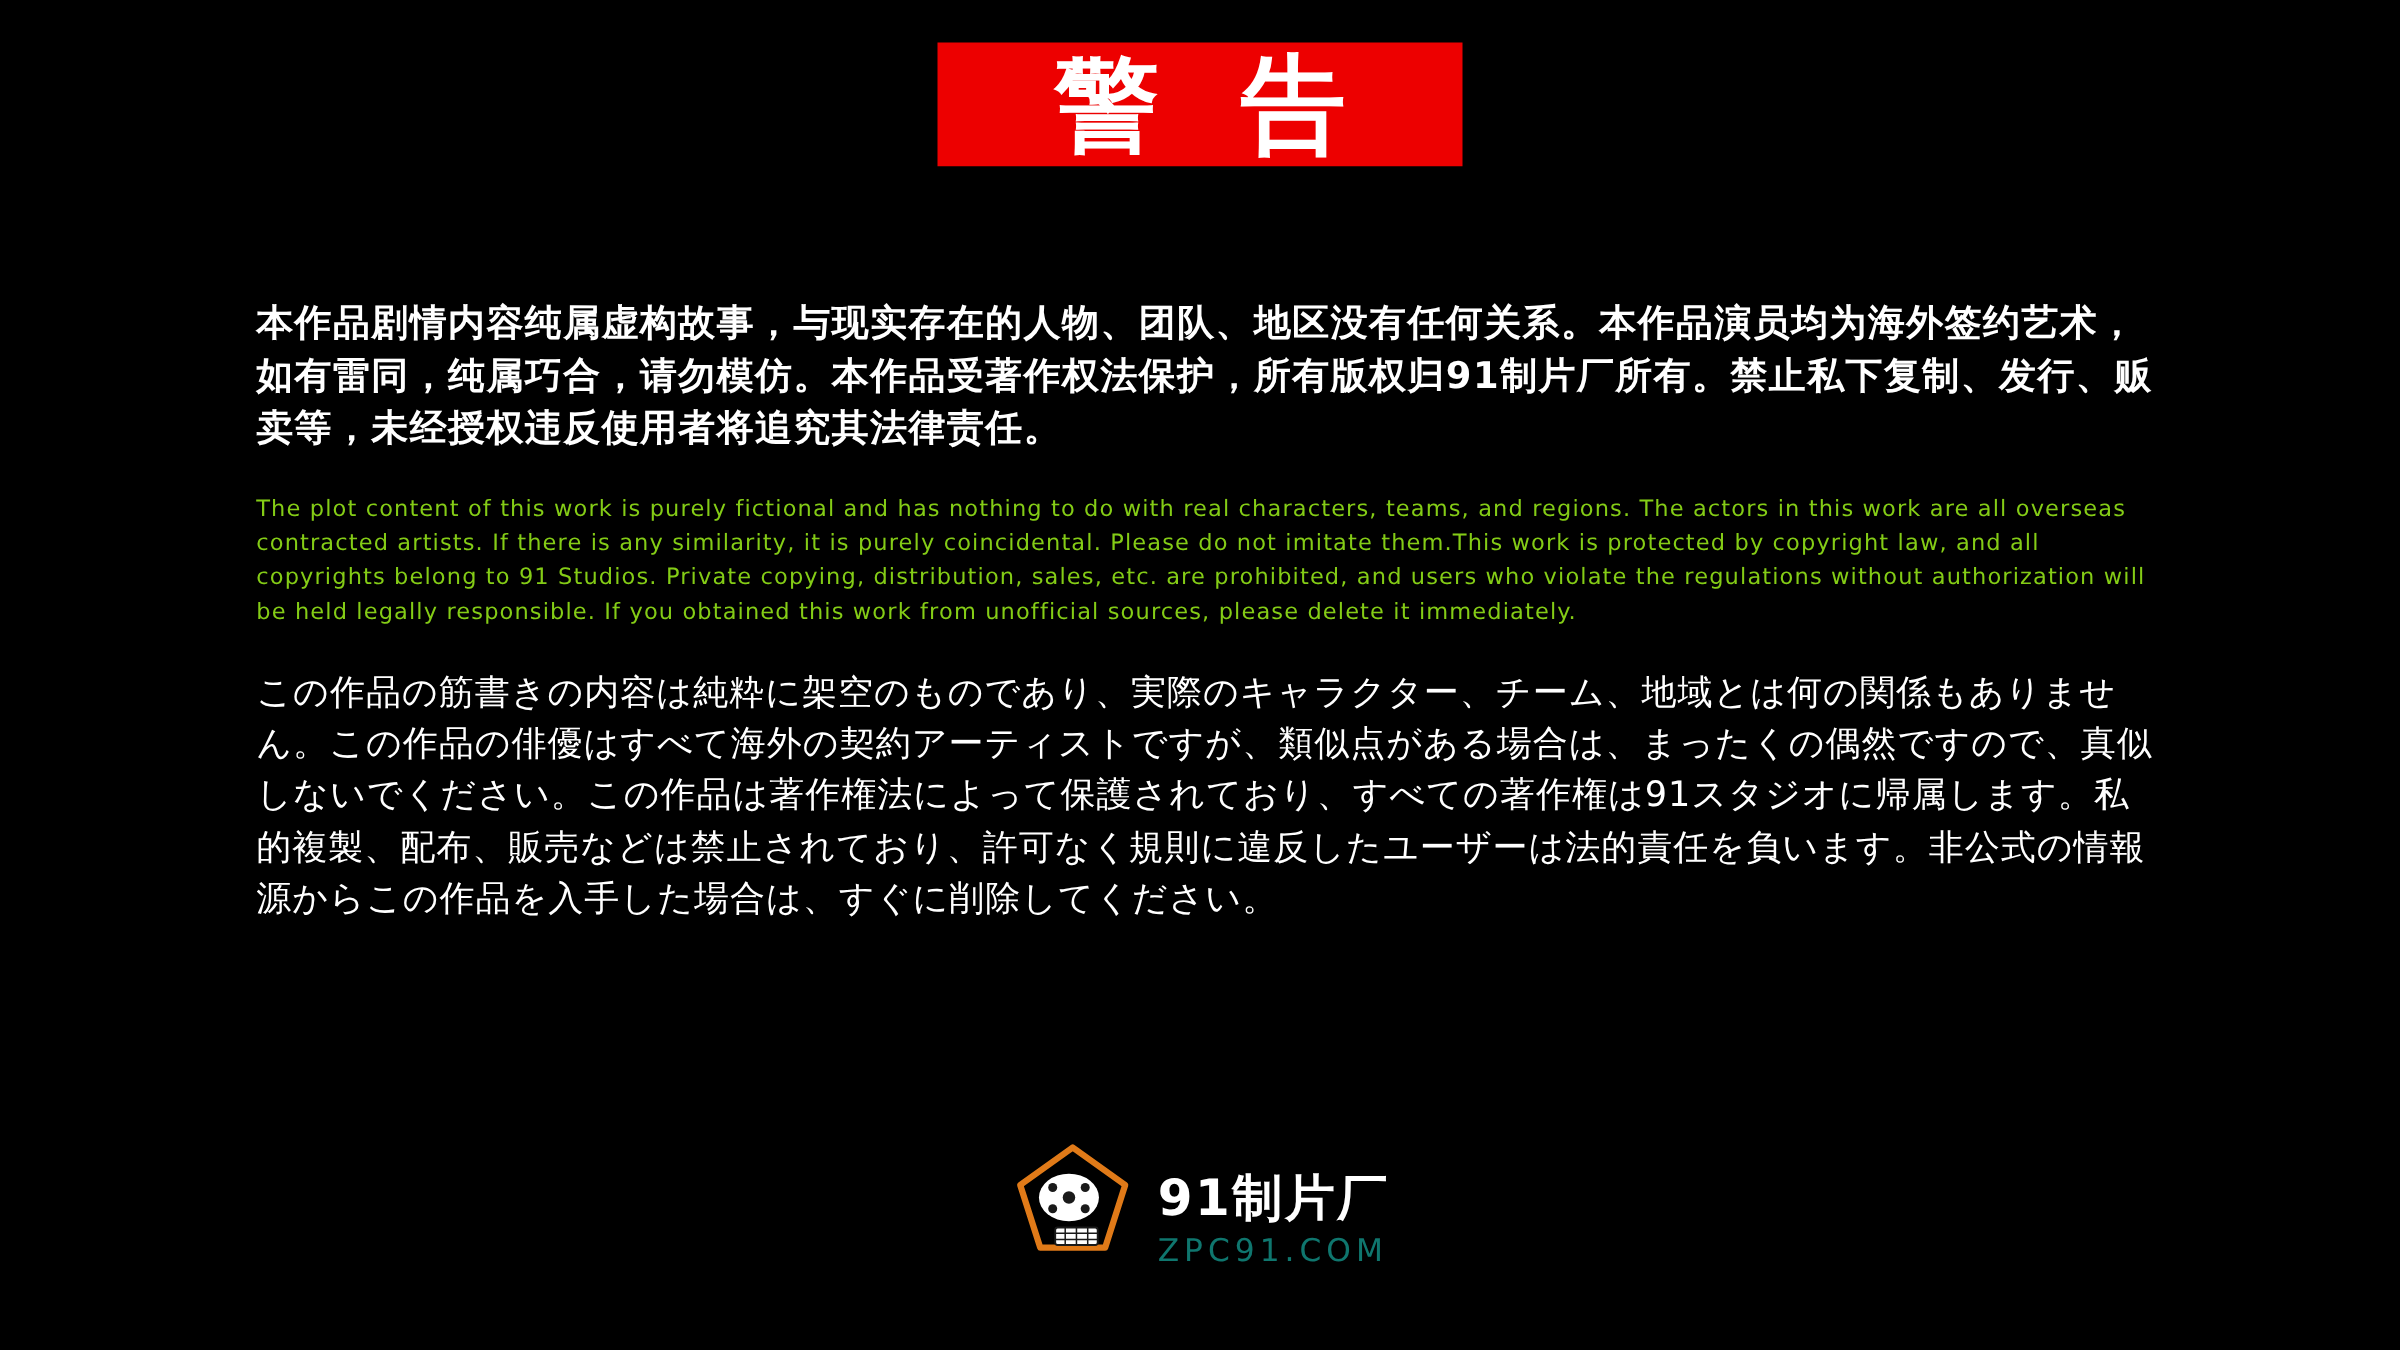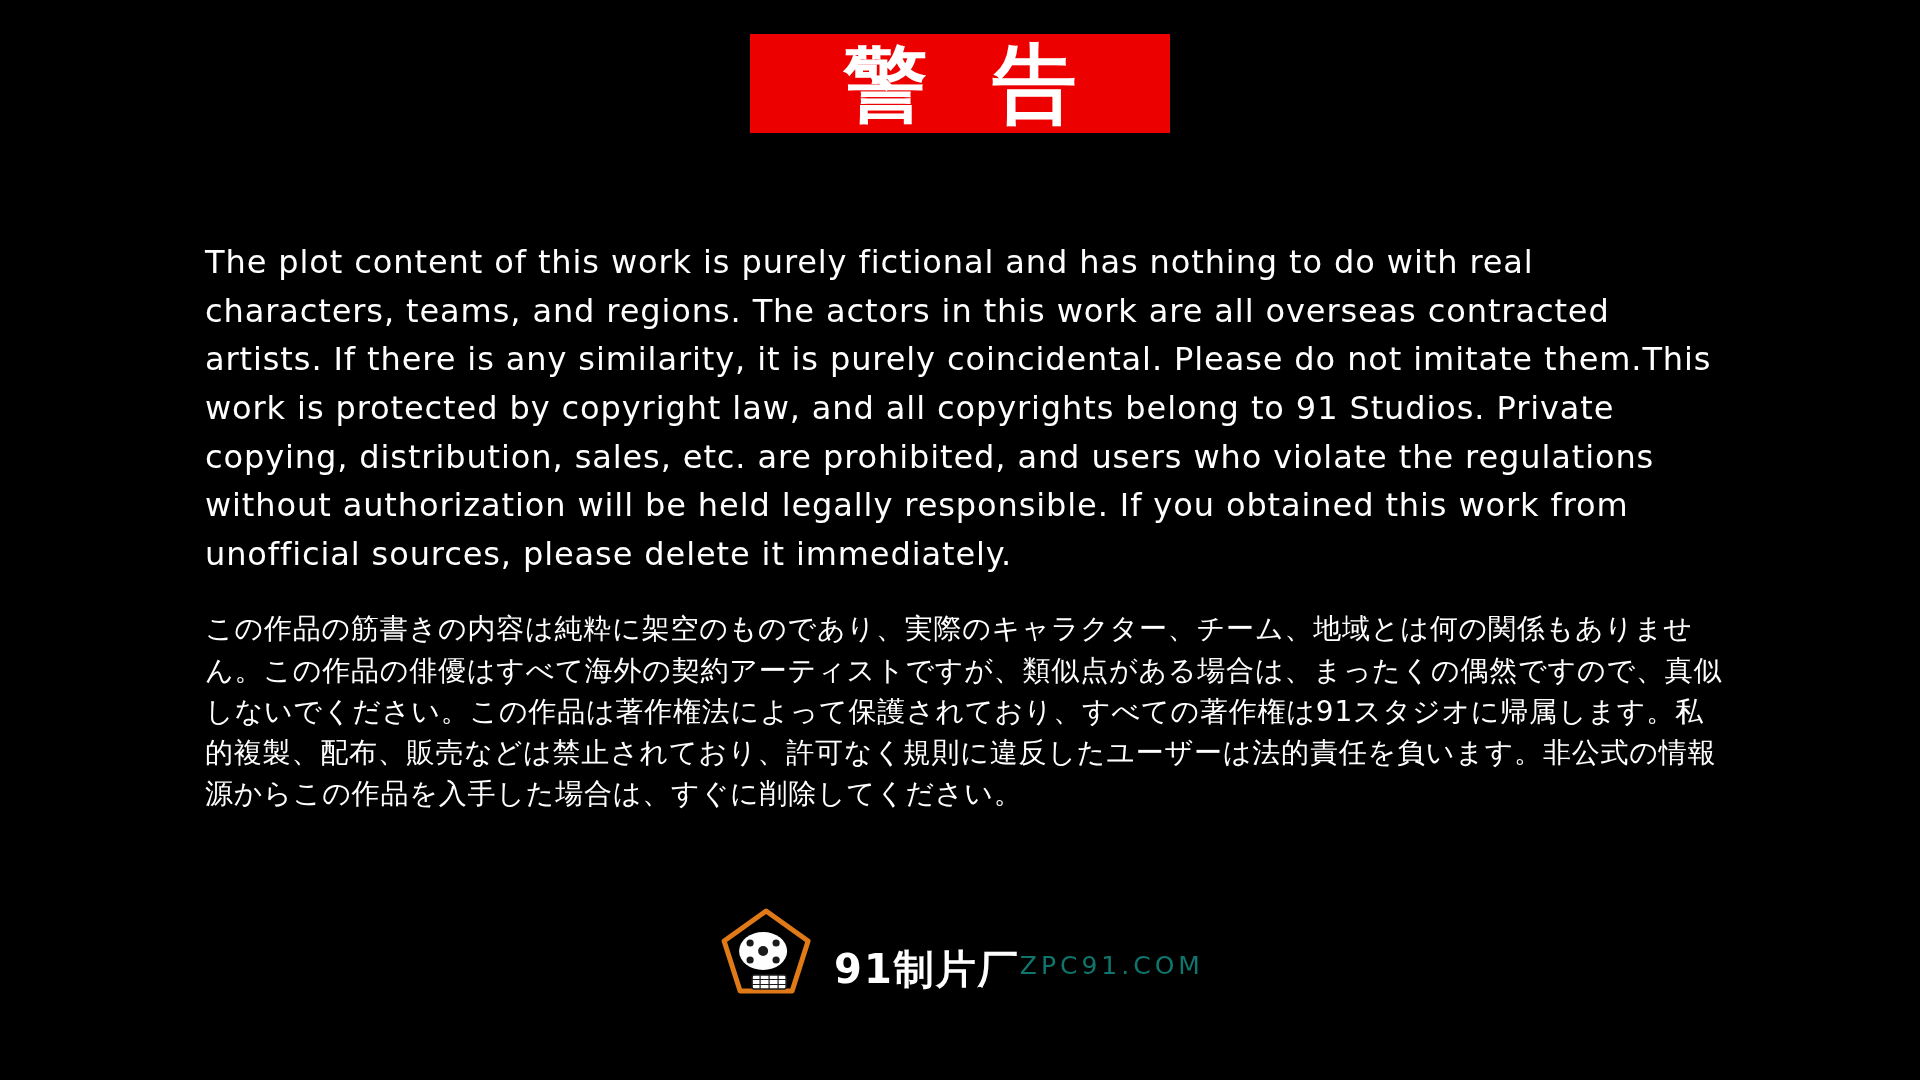--- a/index.html
+++ b/index.html
@@ -126,6 +126,7 @@
   </div>
 
   <div class="content">
+    <p class="para zh">本作品剧情内容纯属虚构故事，与现实存在的人物、团队、地区没有任何关系。本作品演员均为海外签约艺术，如有雷同，纯属巧合，请勿模仿。本作品受著作权法保护，所有版权归91制片厂所有。禁止私下复制、发行、贩卖等，未经授权违反使用者将追究其法律责任。</p>
     <p class="para en">The plot content of this work is purely fictional and has nothing to do with real characters, teams, and regions. The actors in this work are all overseas contracted artists. If there is any similarity, it is purely coincidental. Please do not imitate them.This work is protected by copyright law, and all copyrights belong to 91 Studios. Private copying, distribution, sales, etc. are prohibited, and users who violate the regulations without authorization will be held legally responsible. If you obtained this work from unofficial sources, please delete it immediately.</p>
     <p class="para ja">この作品の筋書きの内容は純粋に架空のものであり、実際のキャラクター、チーム、地域とは何の関係もありません。この作品の俳優はすべて海外の契約アーティストですが、類似点がある場合は、まったくの偶然ですので、真似しないでください。この作品は著作権法によって保護されており、すべての著作権は91スタジオに帰属します。私的複製、配布、販売などは禁止されており、許可なく規則に違反したユーザーは法的責任を負います。非公式の情報源からこの作品を入手した場合は、すぐに削除してください。</p>
   </div>

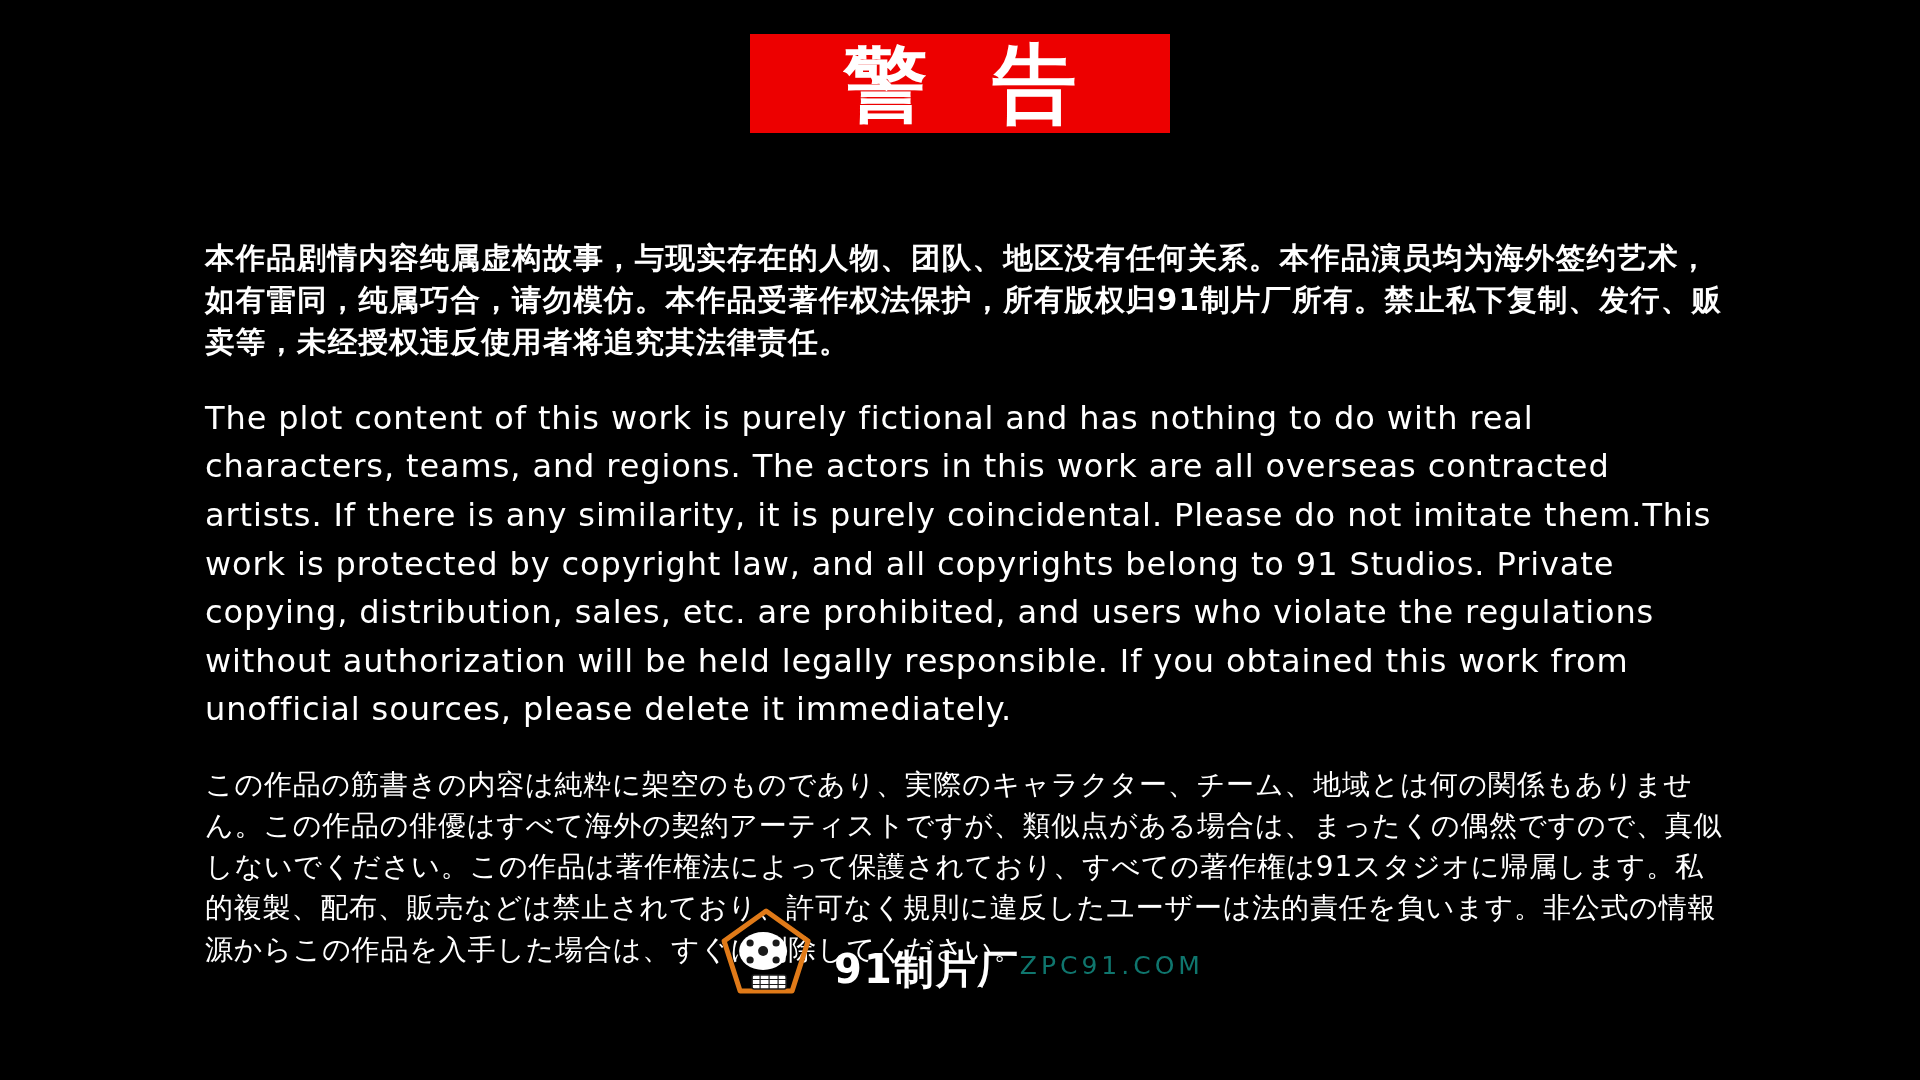--- a/index.html
+++ b/index.html
@@ -65,11 +65,11 @@
     color: #ffffff;
   }
   .en {
-    font-size: 32px;
+    font-size: 18px;
     font-weight: normal;
     line-height: 1.52;
     letter-spacing: 0.9px;
-    color: #ffffff;
+    color: #84cc16;
   }
   .ja {
     font-size: 28px;

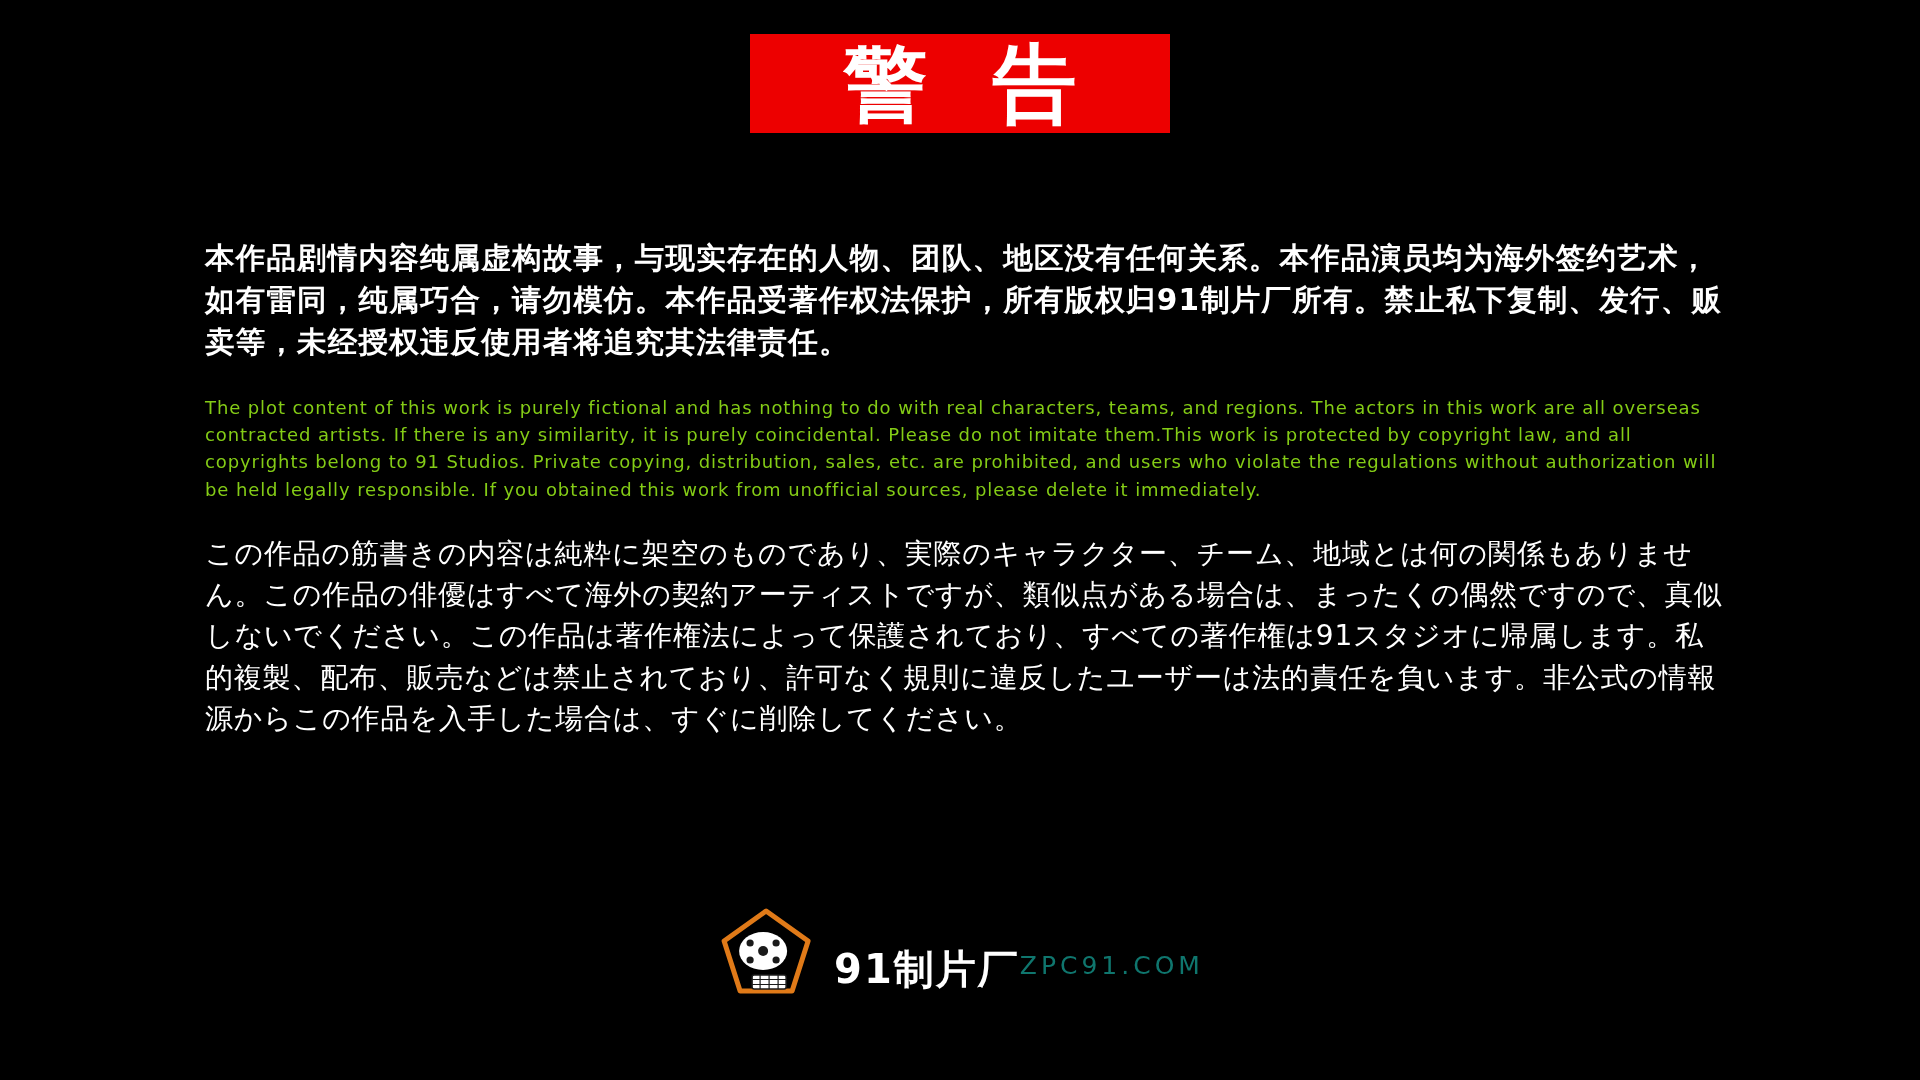--- a/index.html
+++ b/index.html
@@ -95,7 +95,7 @@
   }
   .logo-text-wrap {
     display: flex;
-    flex-direction: row;
+    flex-direction: column;
     justify-content: center;
     padding-bottom: 4px;
     margin-top: 32px;

